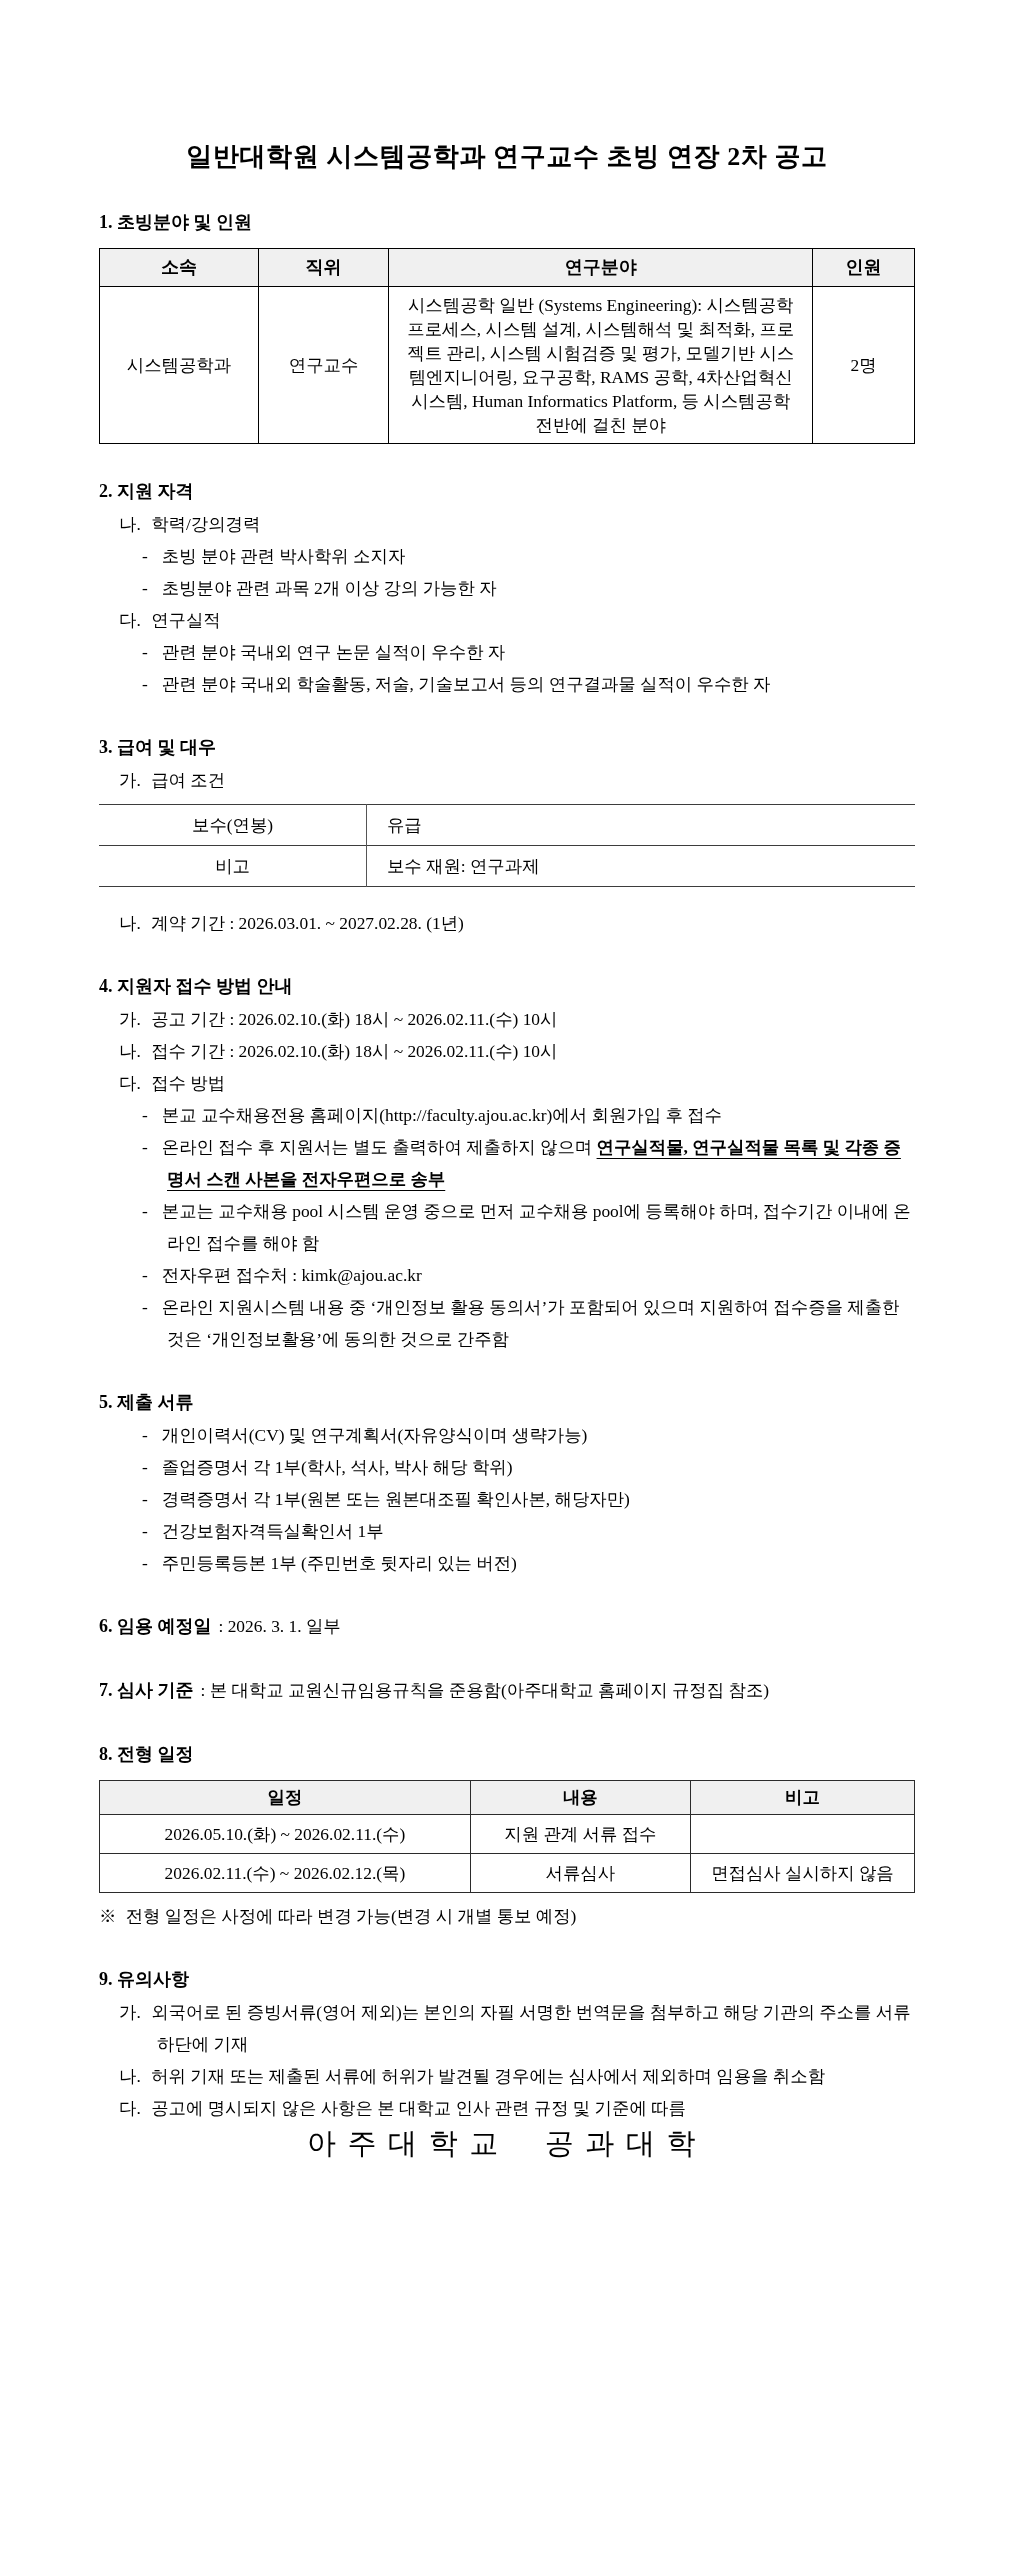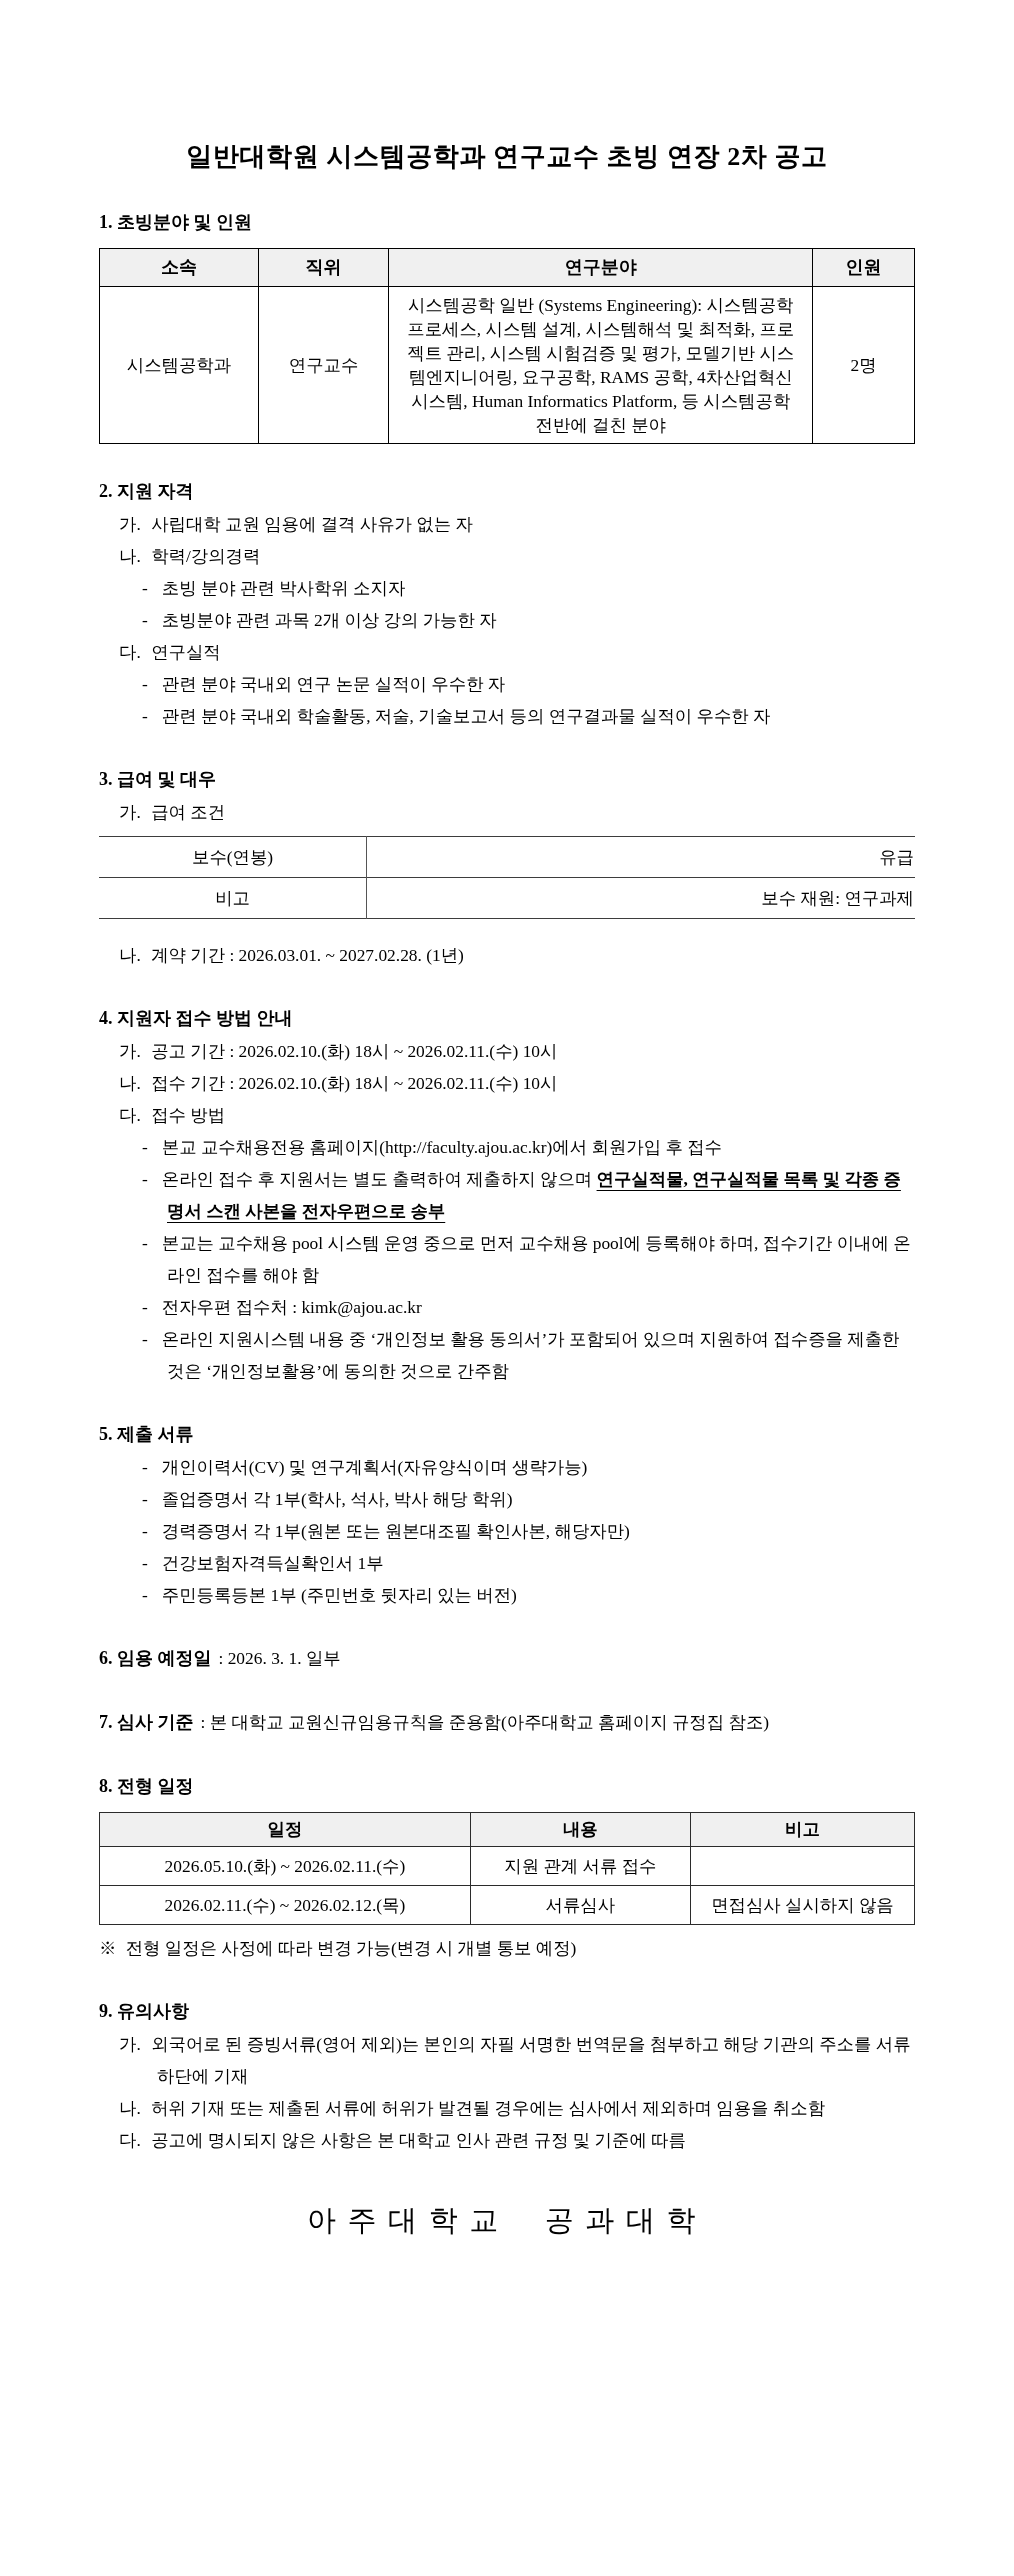--- a/index.html
+++ b/index.html
@@ -174,9 +174,6 @@
   <div class="sec">
     <h2 class="sec-h">2. 지원 자격</h2>
     <div class="lv1">
-      <span class="lbl">가.</span><span>사립대학 교원 임용에 결격 사유가 없는 자</span>
-    </div>
-    <div class="lv1">
       <span class="lbl">나.</span><span>학력/강의경력</span>
     </div>
     <div class="lv2">

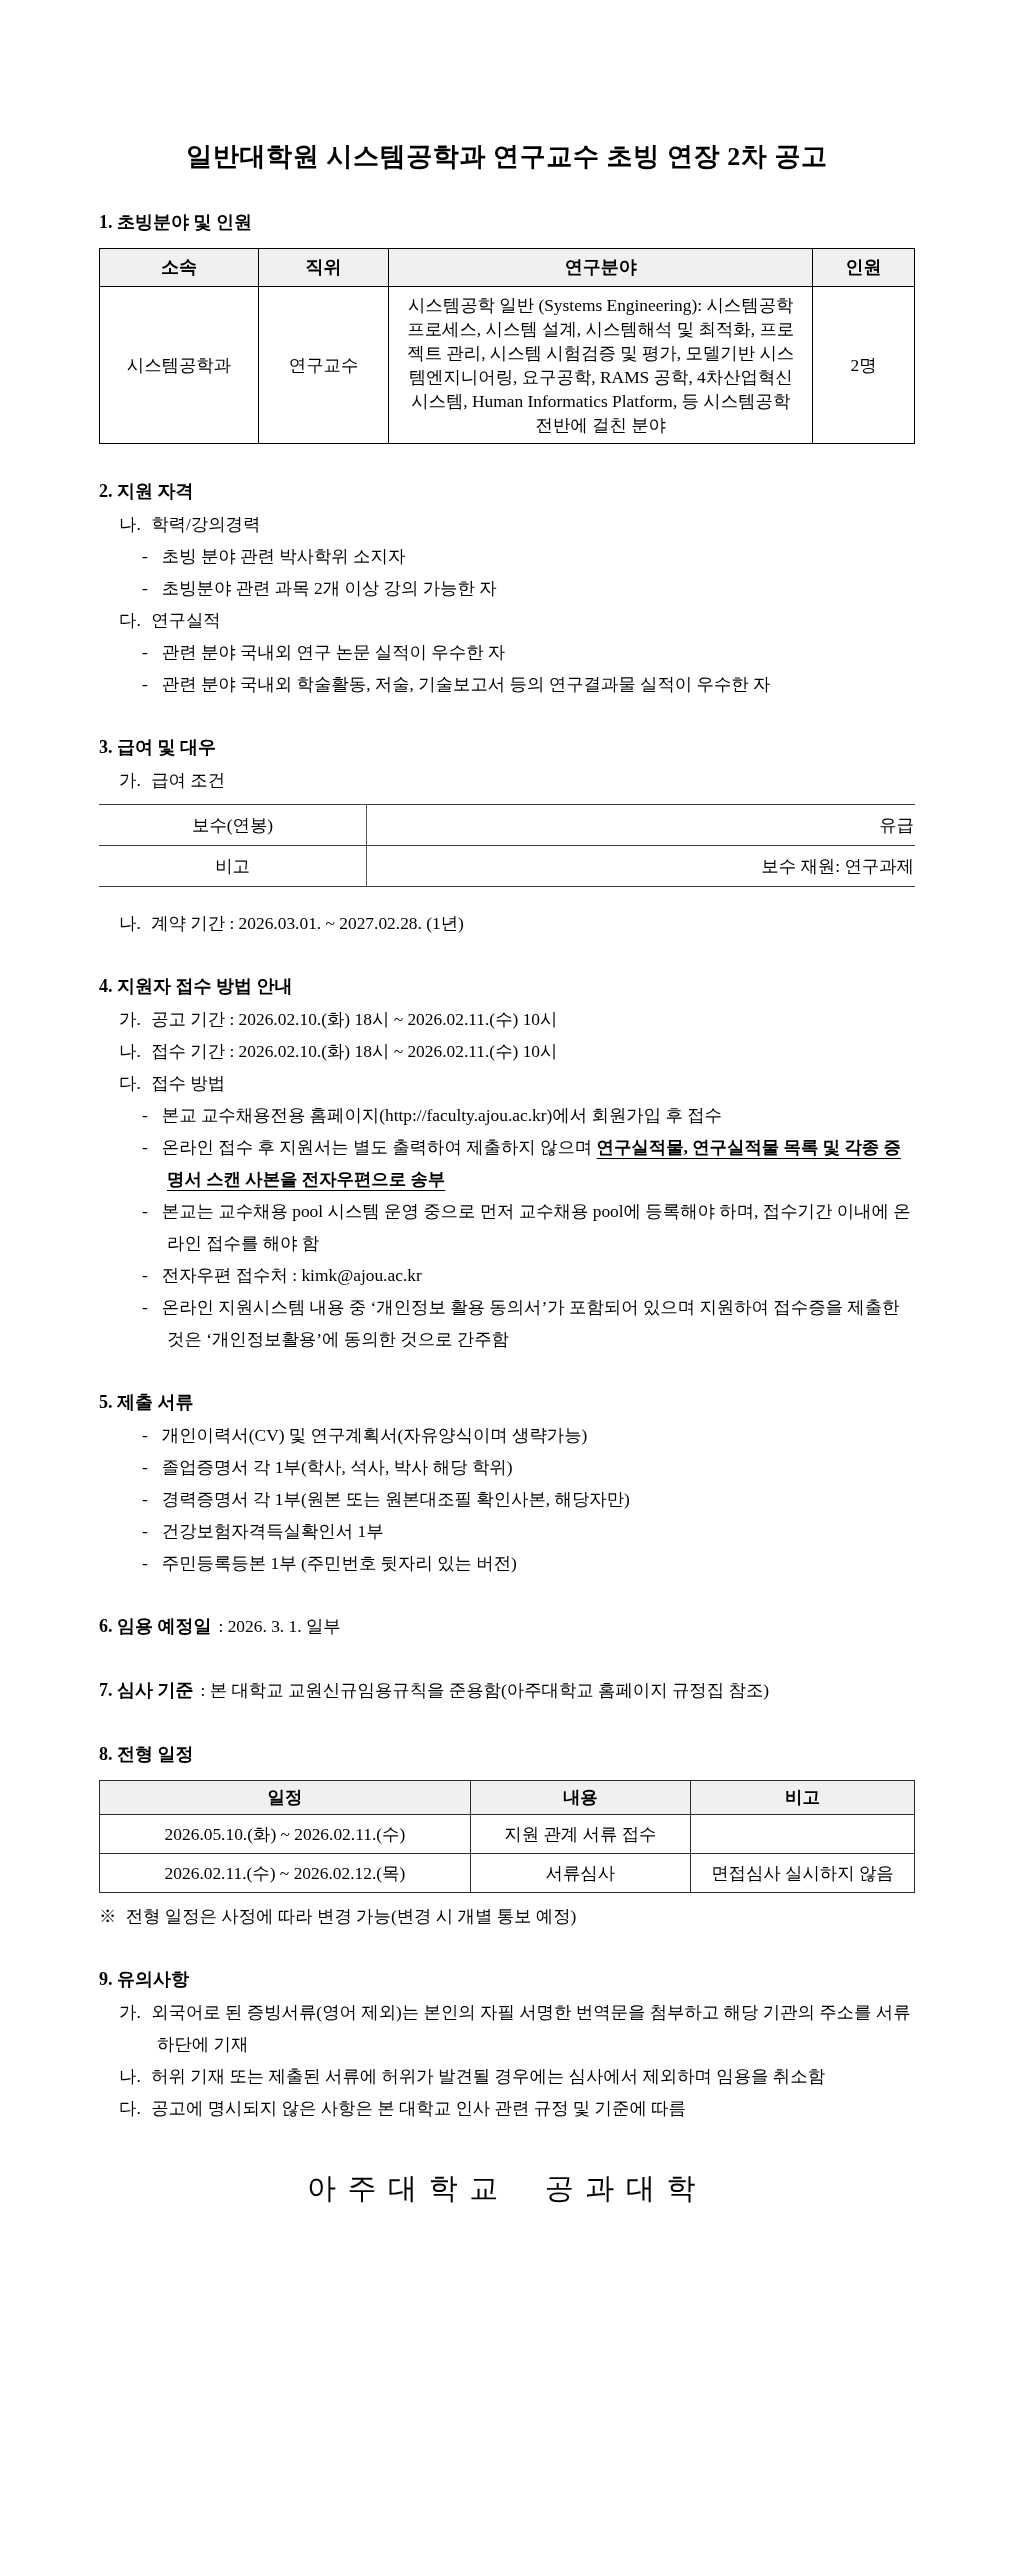--- a/index.html
+++ b/index.html
@@ -95,7 +95,7 @@
     text-align: center;
     border-right: 1.2px solid #555555;
   }
-  .tbl-salary td.s-val { padding-left: 19.7px; text-align: right; }
+  .tbl-salary td.s-val { padding-left: 19.7px; text-align: left; }
   .after-salary { margin-top: 20px; }
 
   

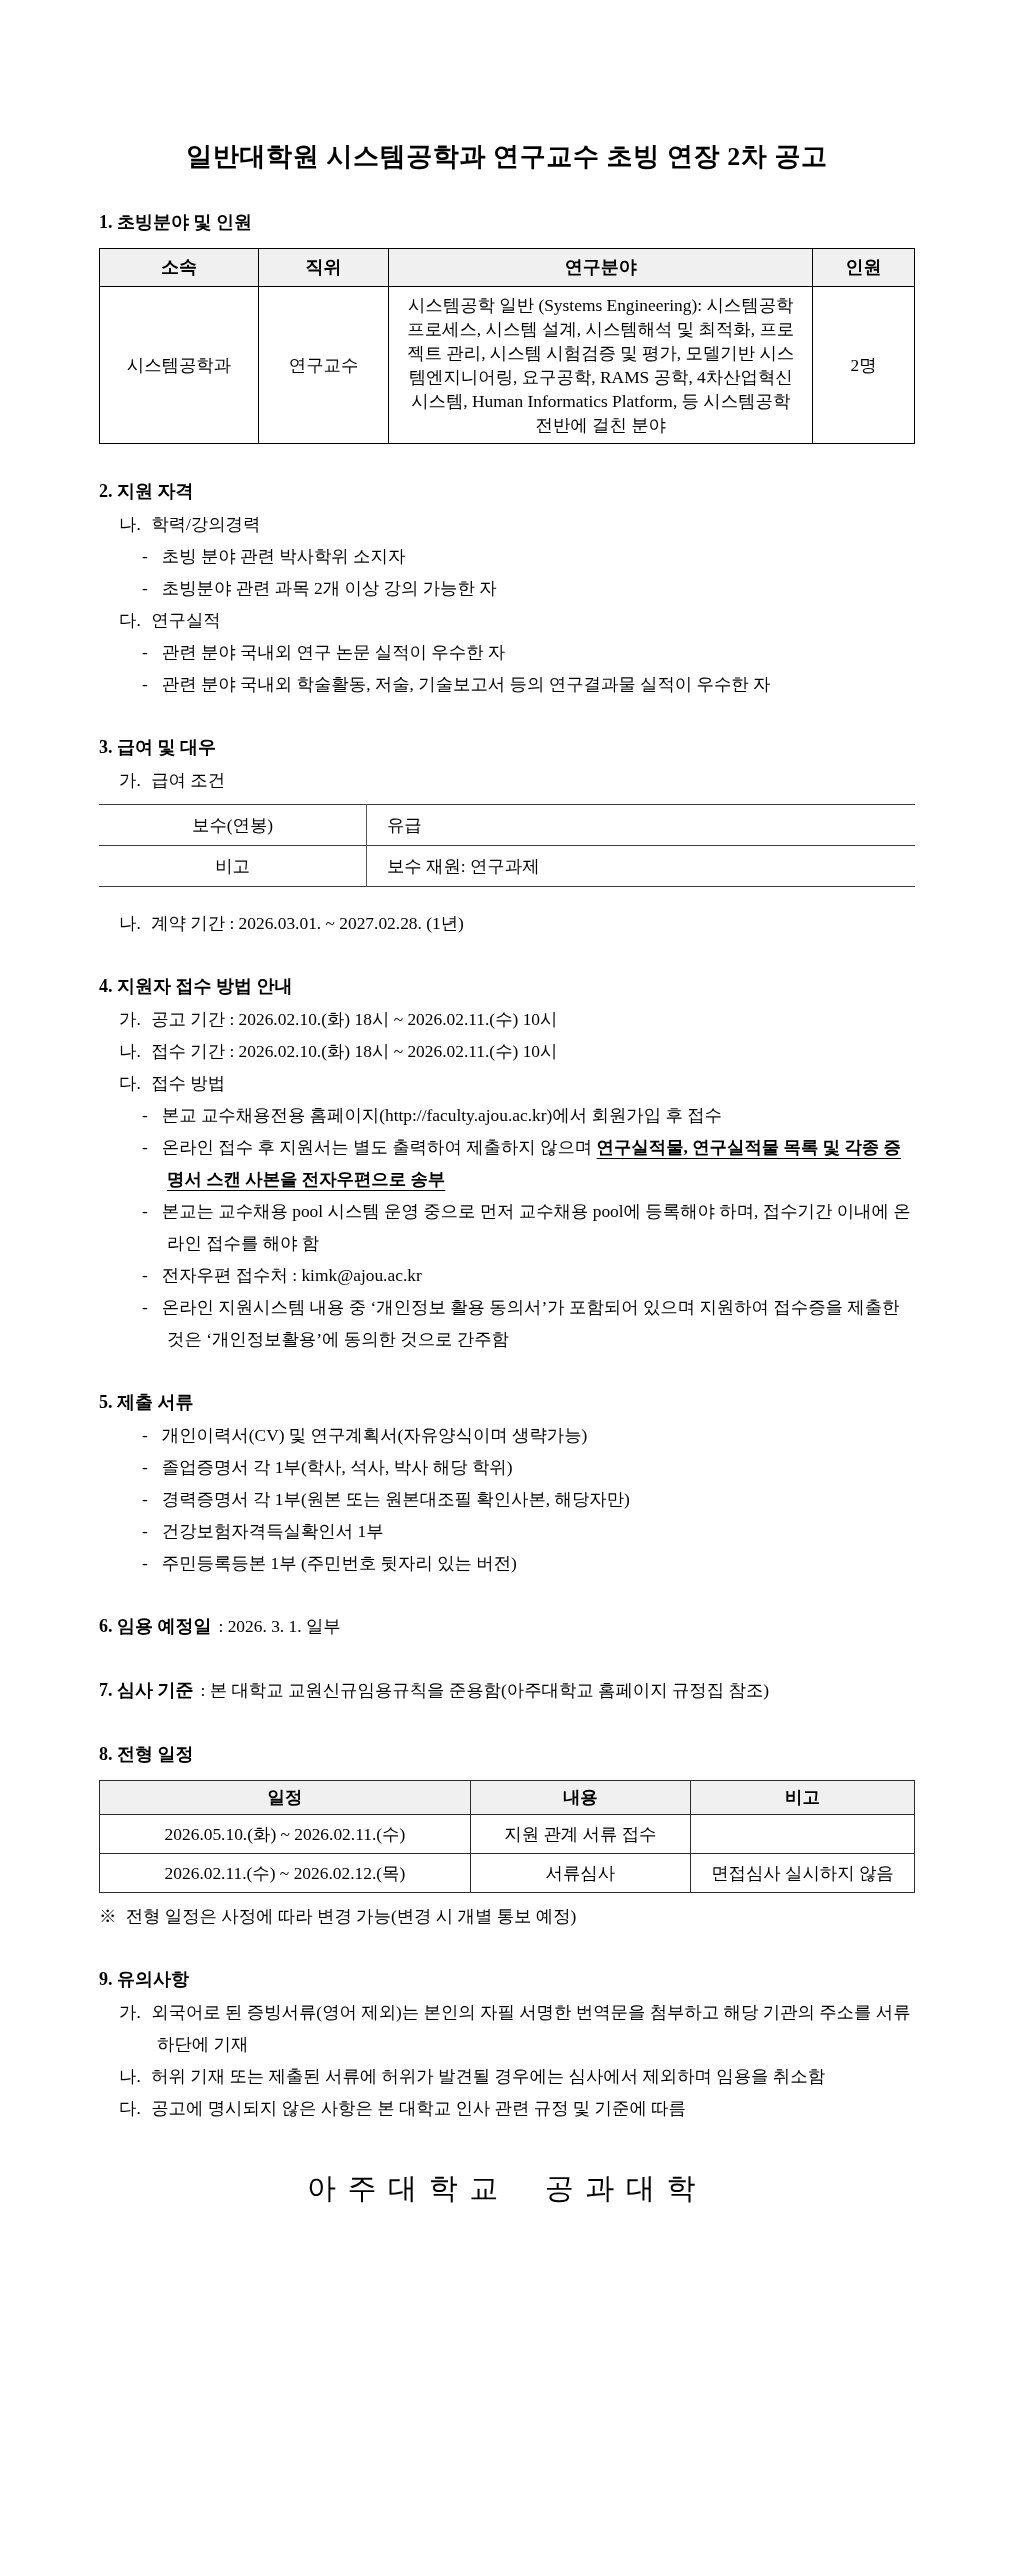--- a/index.html
+++ b/index.html
@@ -127,7 +127,6 @@
   .sched-note .mark { margin-right: 9.3px; }
 
   .doc-footer {
-    margin-top: 45px;
     text-align: center;
     font-size: 29px;
     line-height: 38px;

